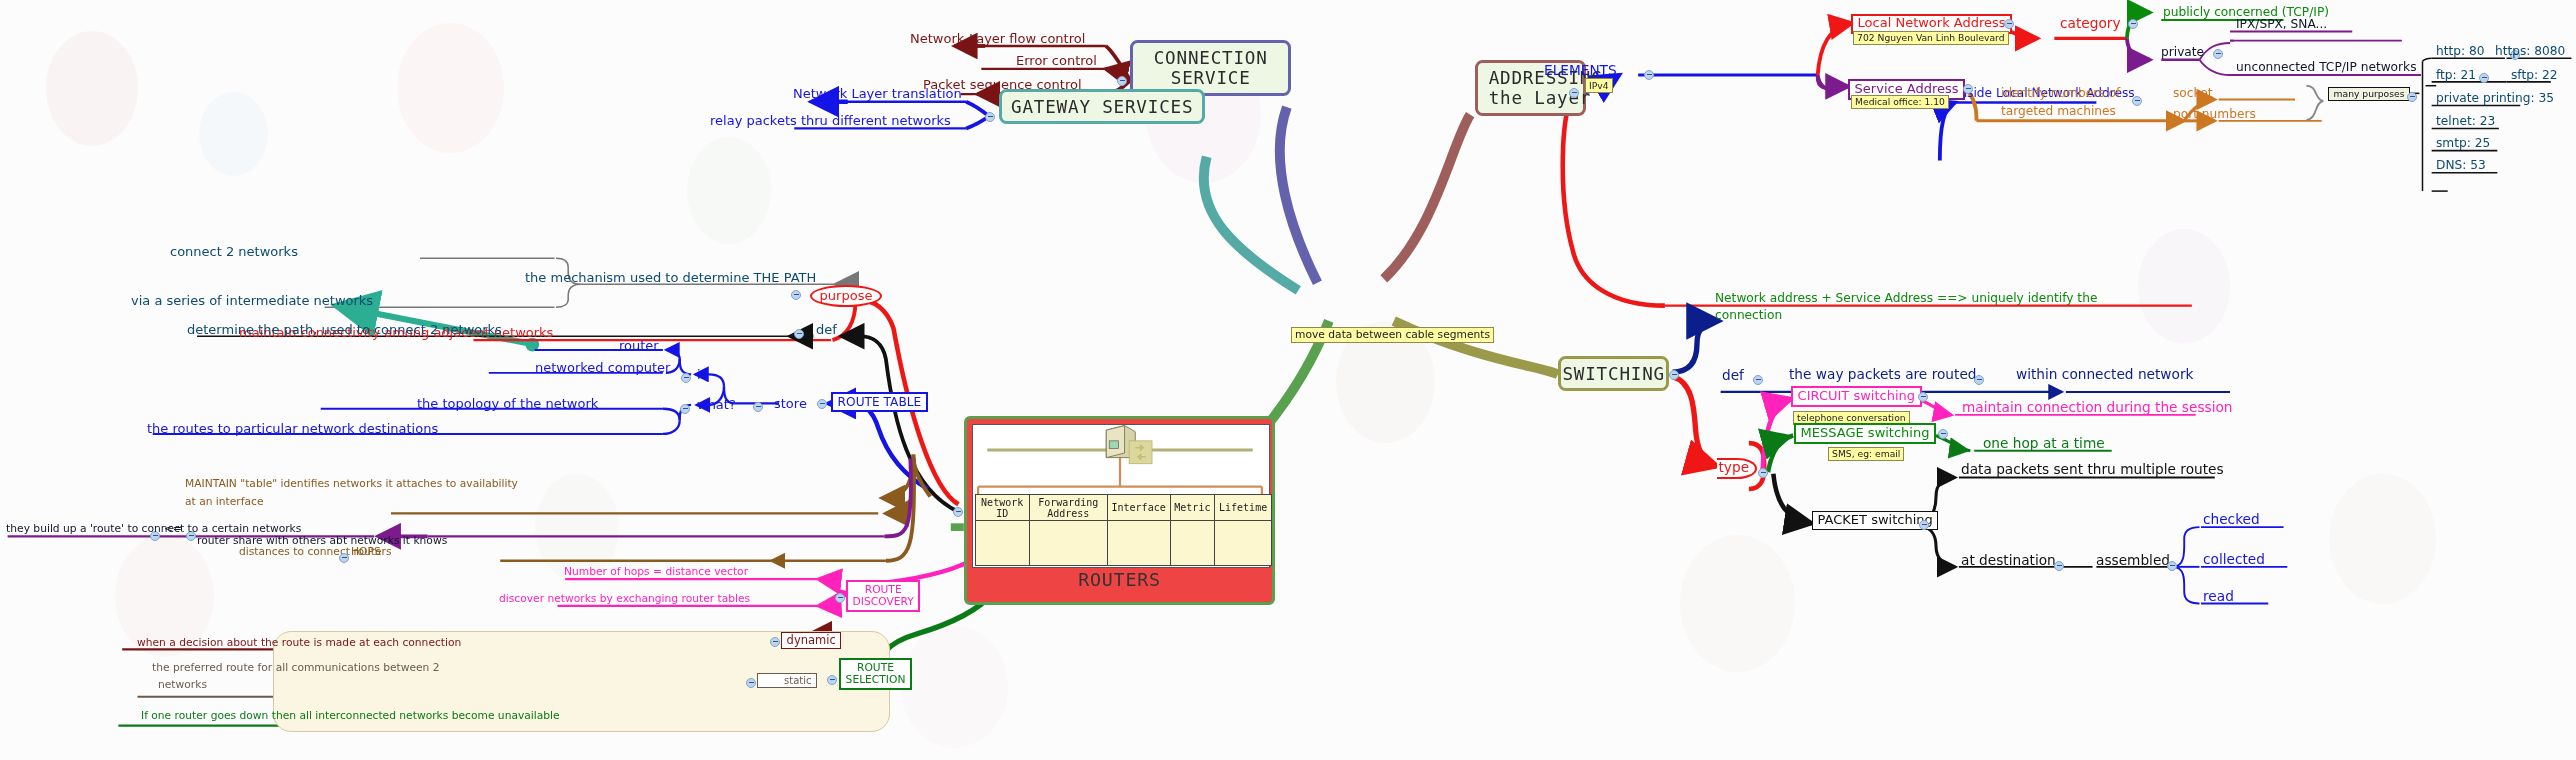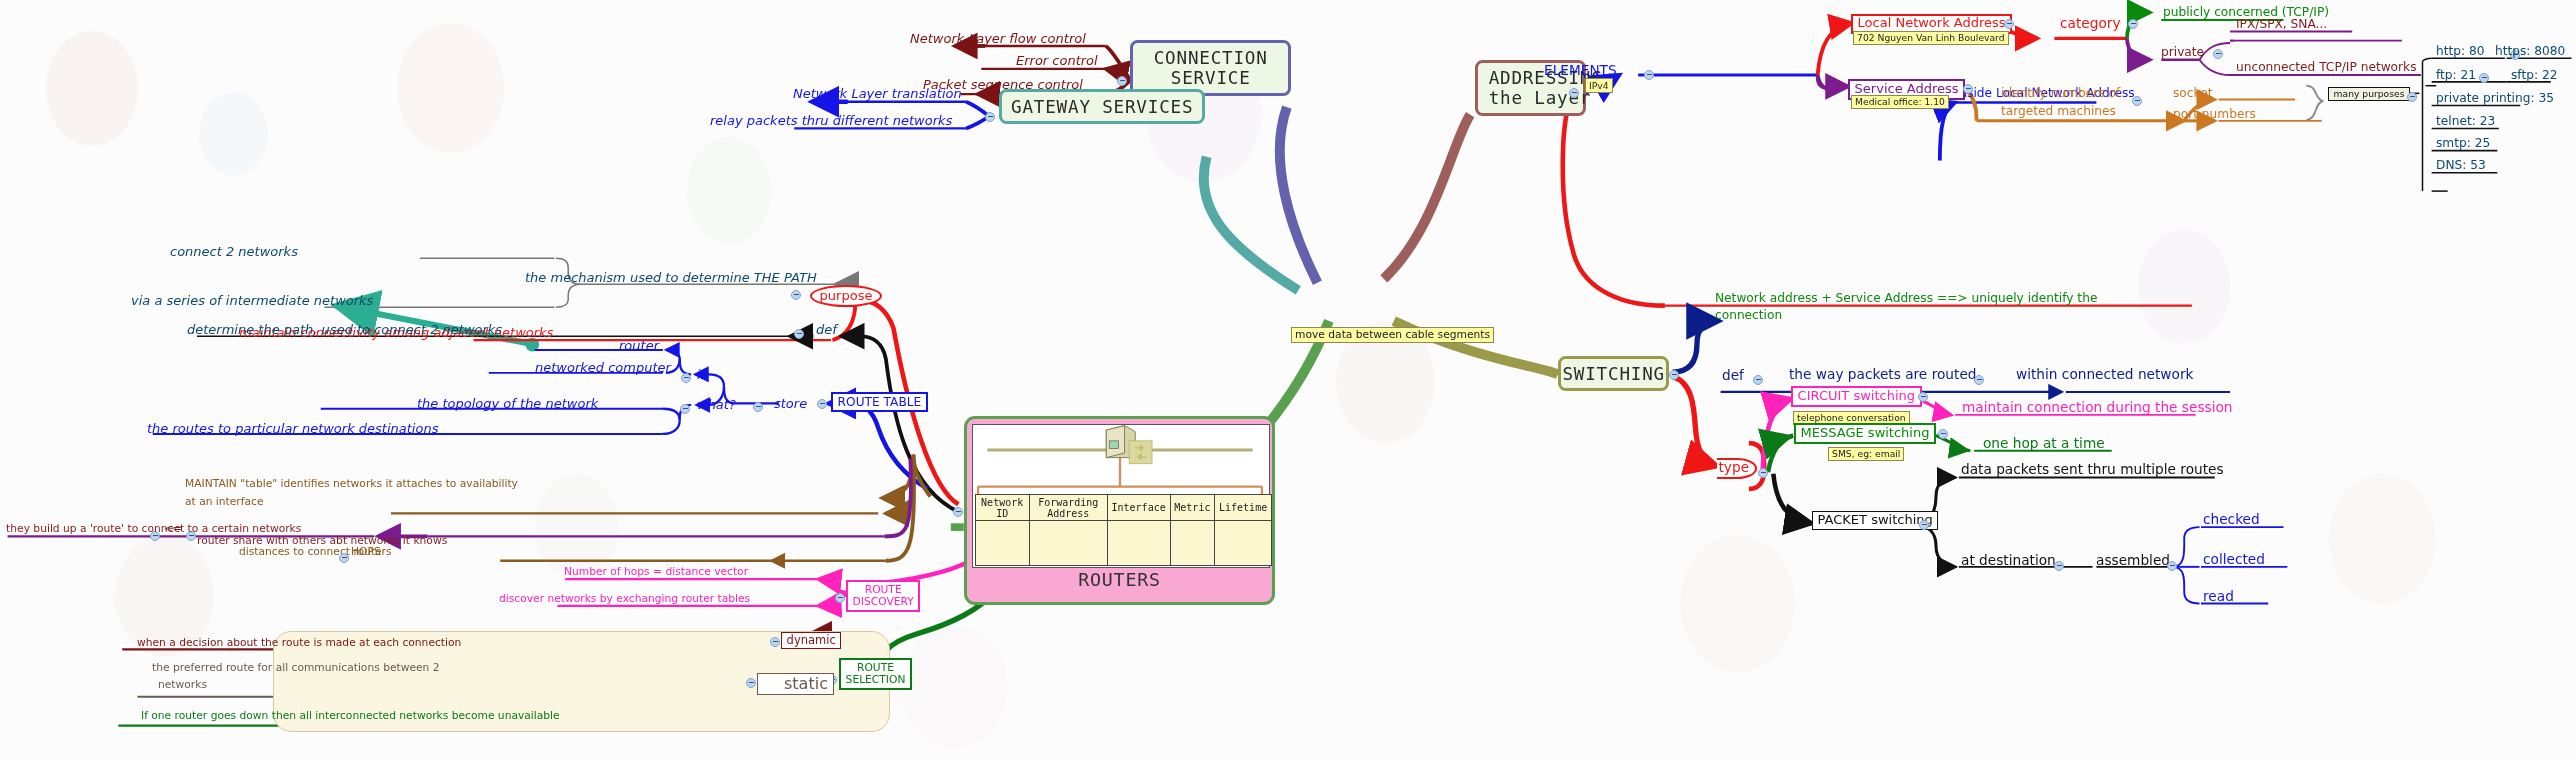--- a/index.html
+++ b/index.html
@@ -59,7 +59,7 @@
   .c-red{color:#ef1616;}
   .c-gray{color:#0c4a6e;}
   .c-green{color:#0a8a0a;}
-  .c-purple{color:#7f1d1d;}
+  .c-purple{color:#0f172a;}
   .c-orange{color:#cc7722;}
   .c-brown{color:#8a5a1e;}
   .c-magenta{color:#ff22bb;}

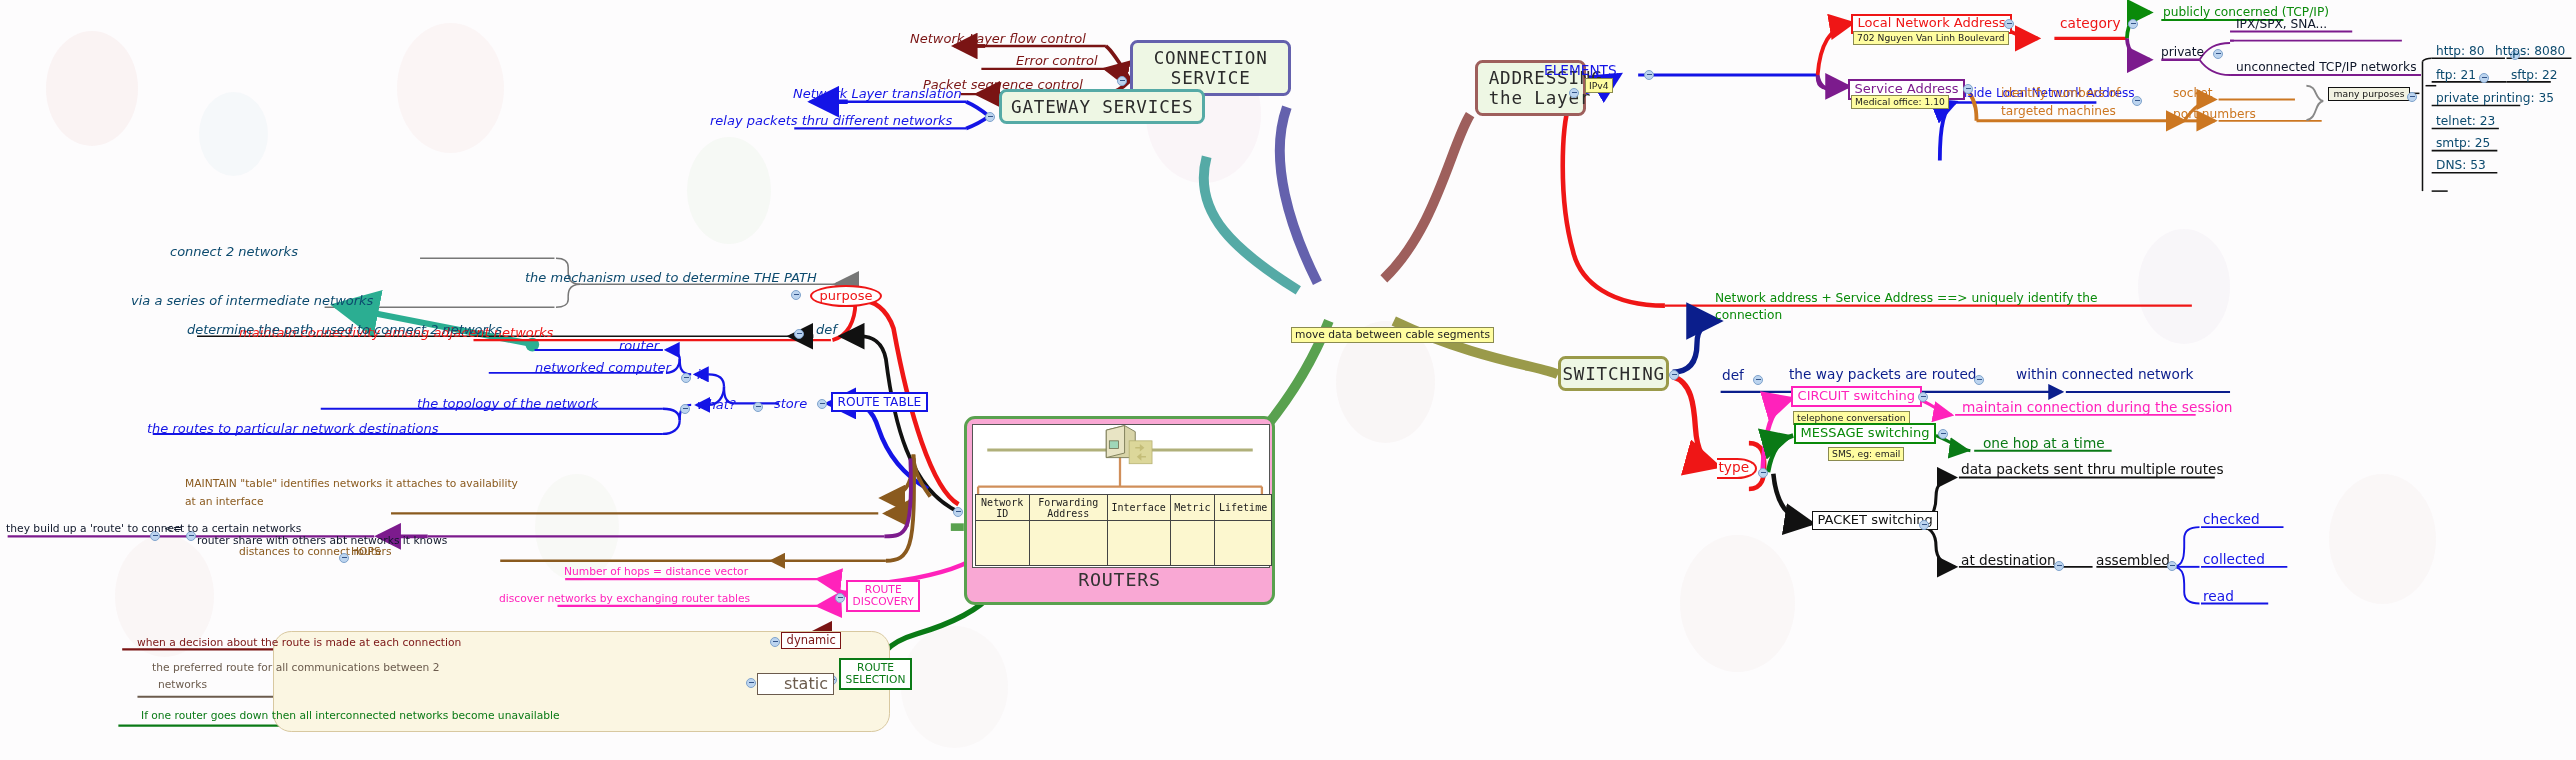--- a/index.html
+++ b/index.html
@@ -49,7 +49,7 @@
   .obox.grn2{border-color:#0a7a16;color:#0a7a16;}
   .obox.blk2{border-color:#111;color:#111;background:#f2f2e2;}
 
-  .t{font-size:13px;font-style:italic;}
+  .t{font-size:13px;}
   .t14{font-size:10.7px;}
   .t16{font-size:12.2px;}
   .t18{font-size:13.7px;}

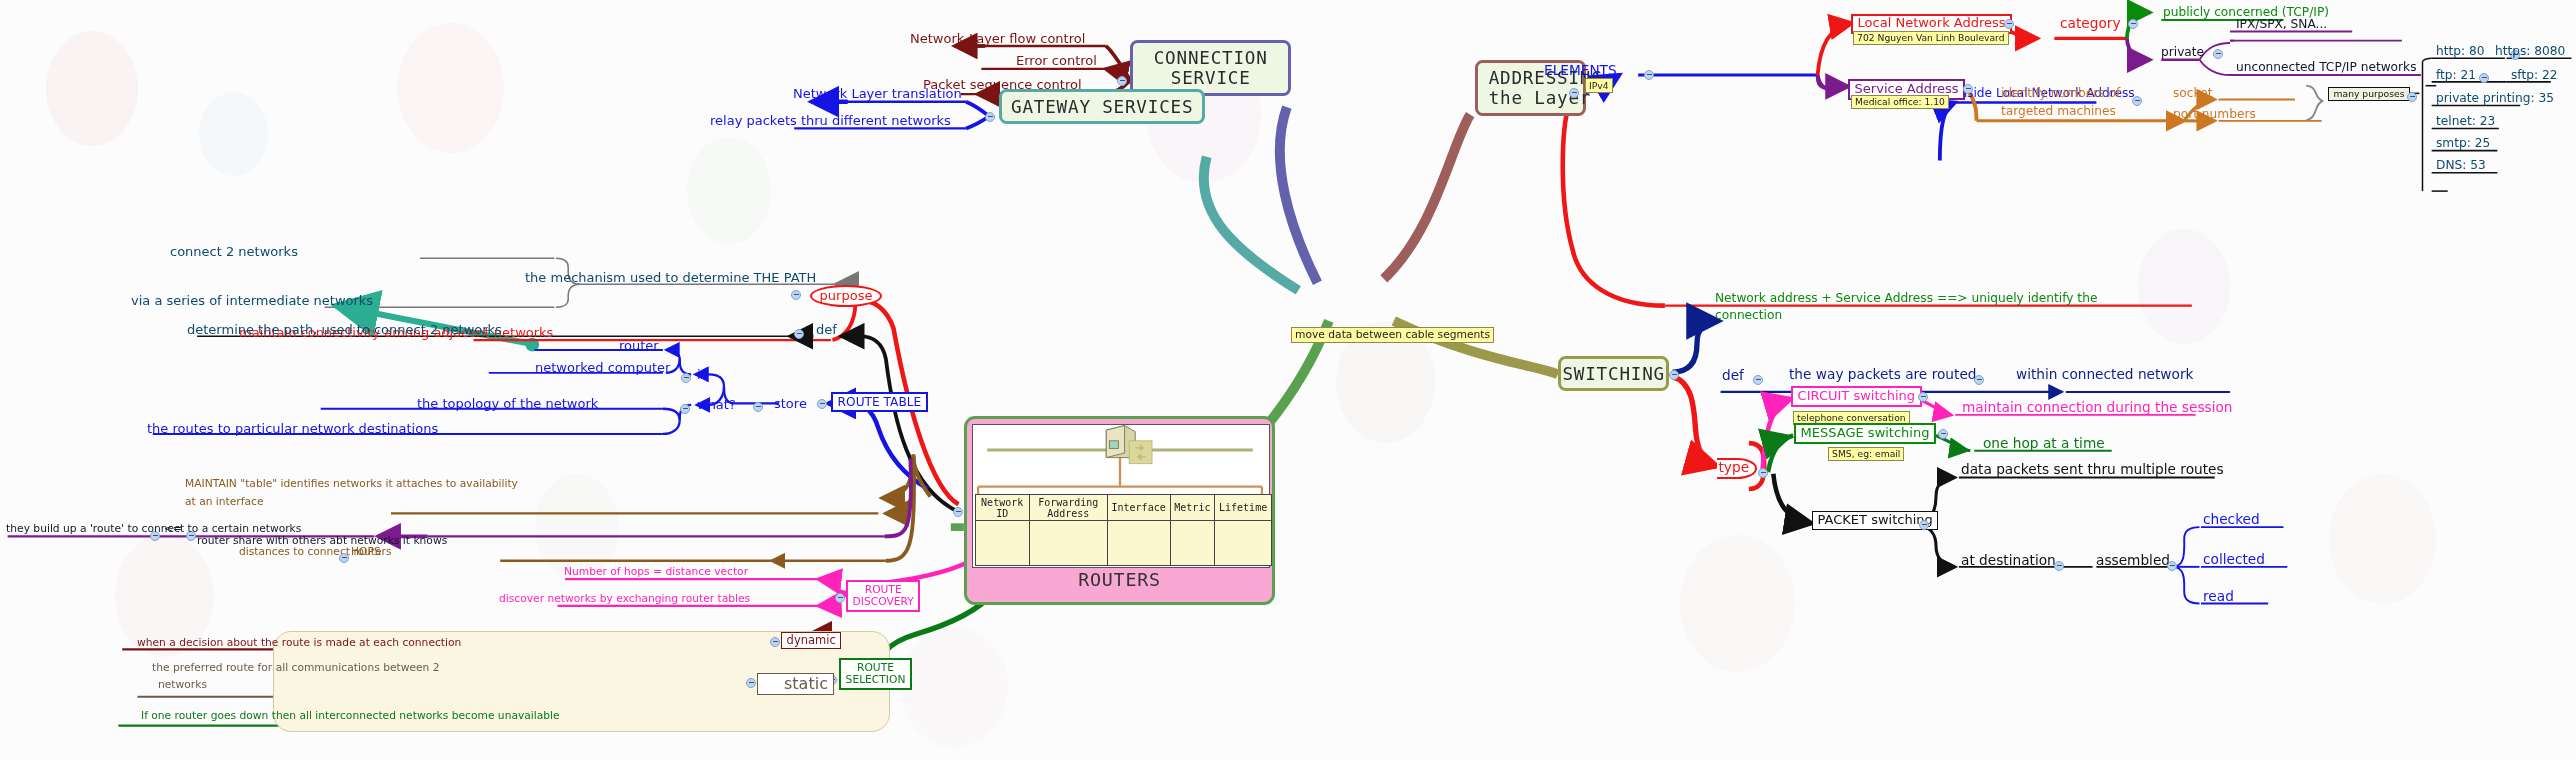--- a/index.html
+++ b/index.html
@@ -75,7 +75,7 @@
 
   
   .routers-card{
-    position:absolute;background:#f9a8d4;border:3.1px solid #59a14f;border-radius:11px;
+    position:absolute;background:#ef4444;border:3.1px solid #59a14f;border-radius:6px;
   }
   .routers-inner{background:#ffffff;border:0.8px solid #555;position:absolute;}
   .rtable{border-collapse:collapse;position:absolute;font-family:"DejaVu Sans Mono", monospace;}

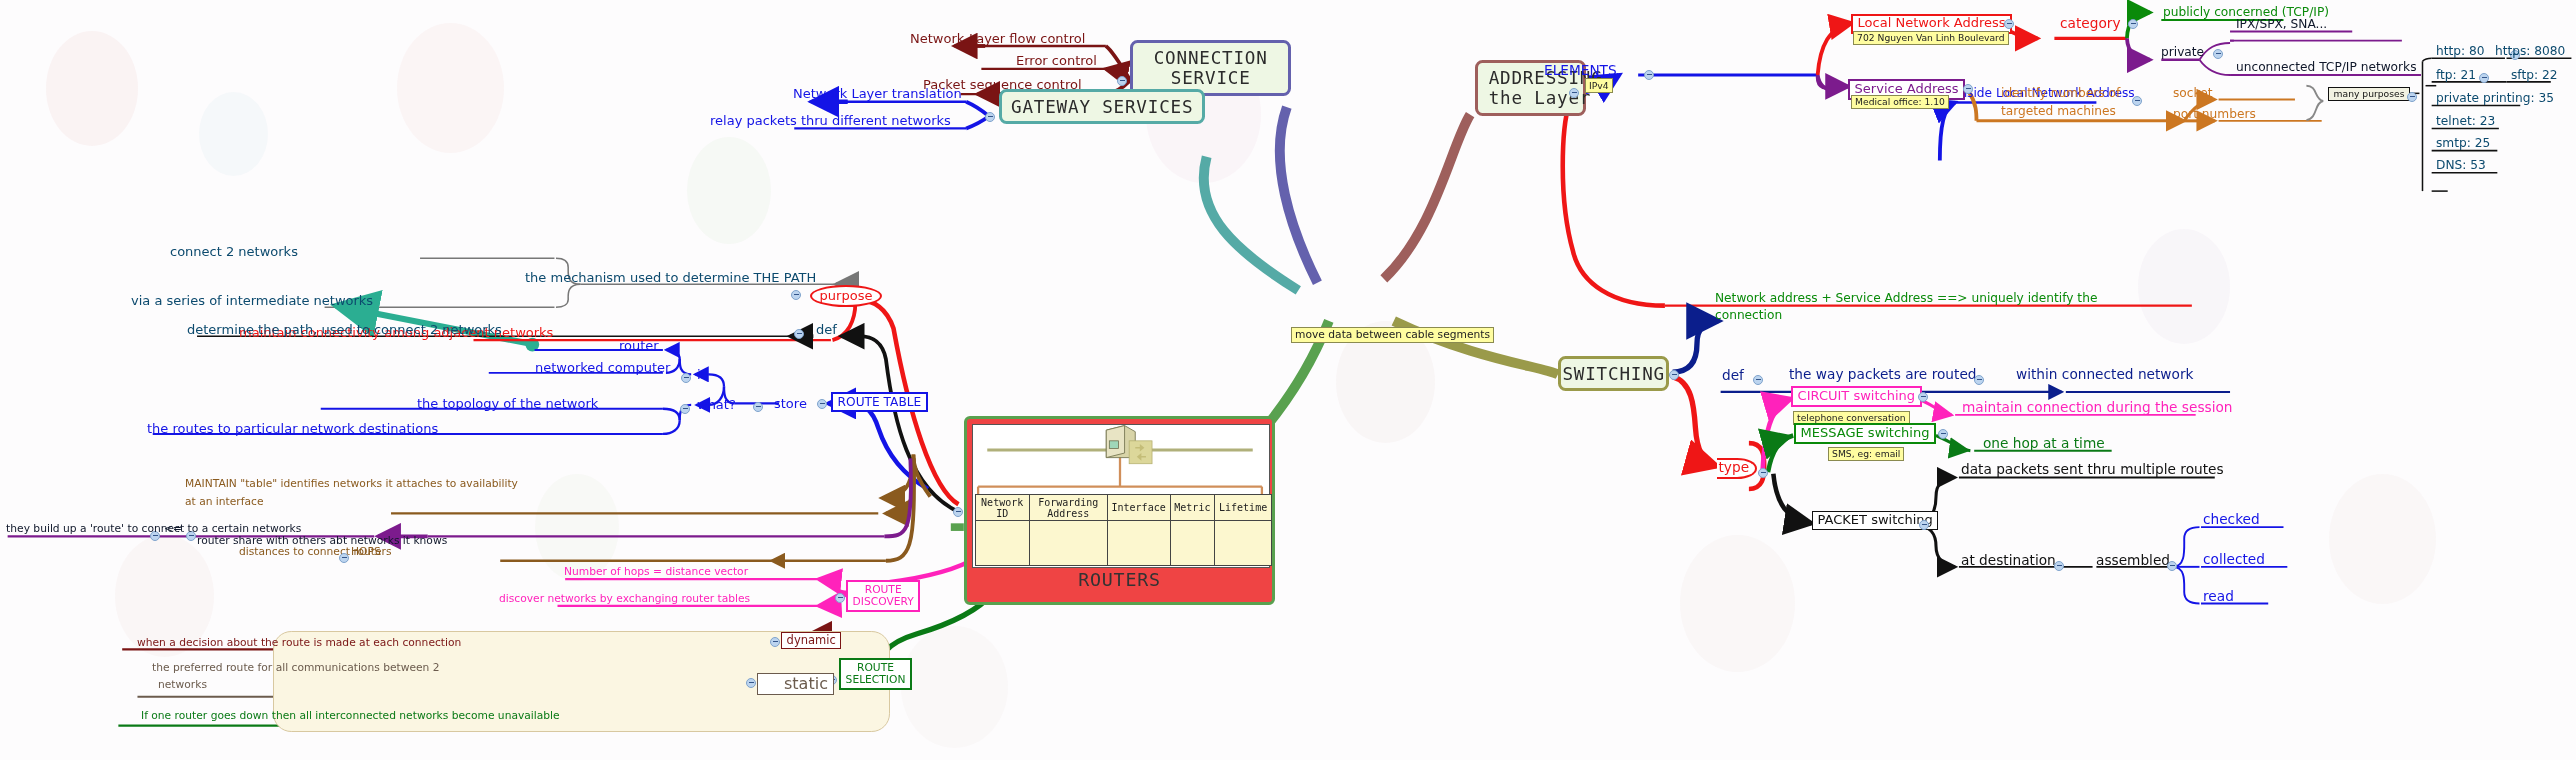--- a/index.html
+++ b/index.html
@@ -561,7 +561,7 @@
   <div class="plus" style="left:770px;top:637px;"></div>
   <div class="lbl t14 c-darkred" style="left:137px;top:636px;">when a decision about the route is made at each connection</div>
 
-  <div class="node obox taupe" style="left:757px;top:673px;font-size:16px;border-width:1.5px;padding-left:26px;">
+  <div class="node obox taupe" style="left:757px;top:673px;font-size:10px;border-width:1.5px;padding-left:26px;">
     <span>static</span>
   </div>
   <div class="plus" style="left:746px;top:678px;"></div>

